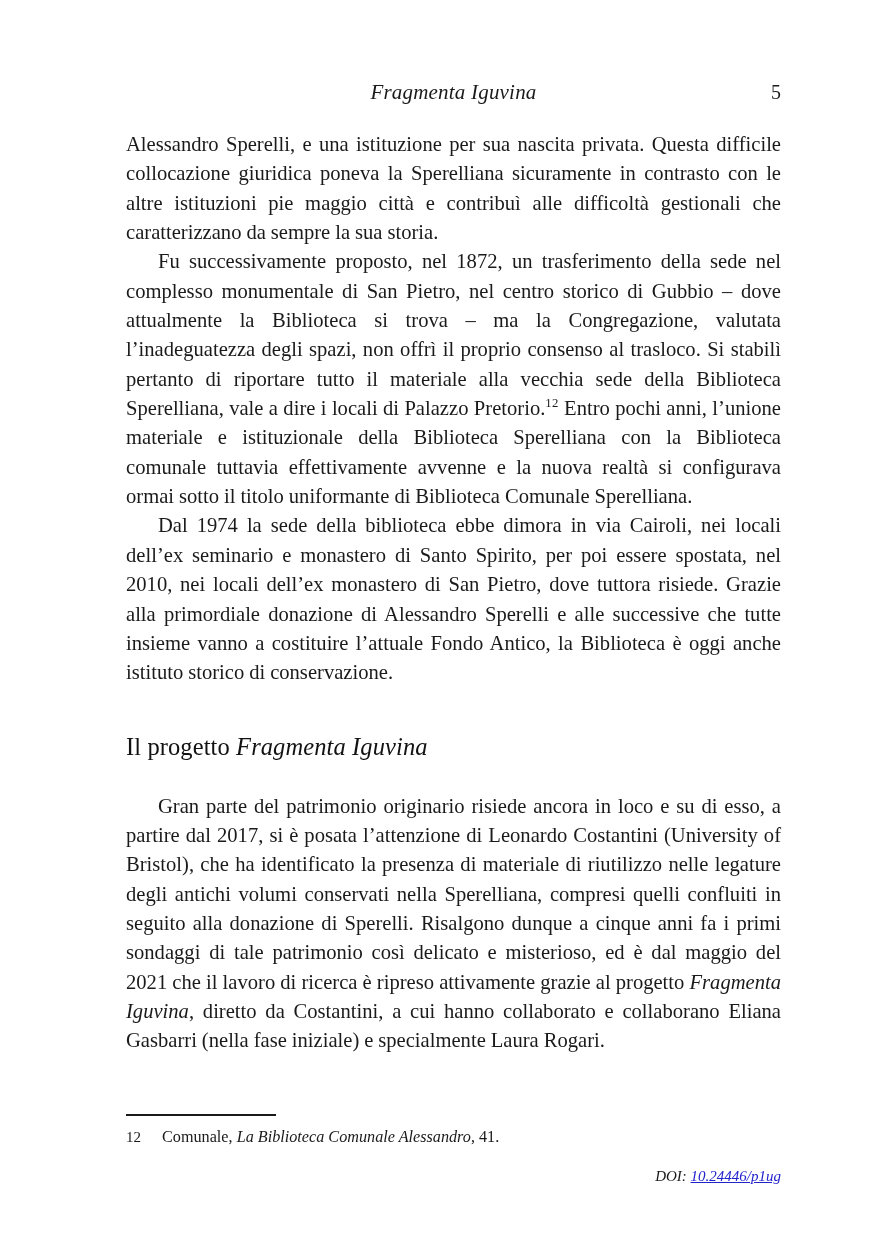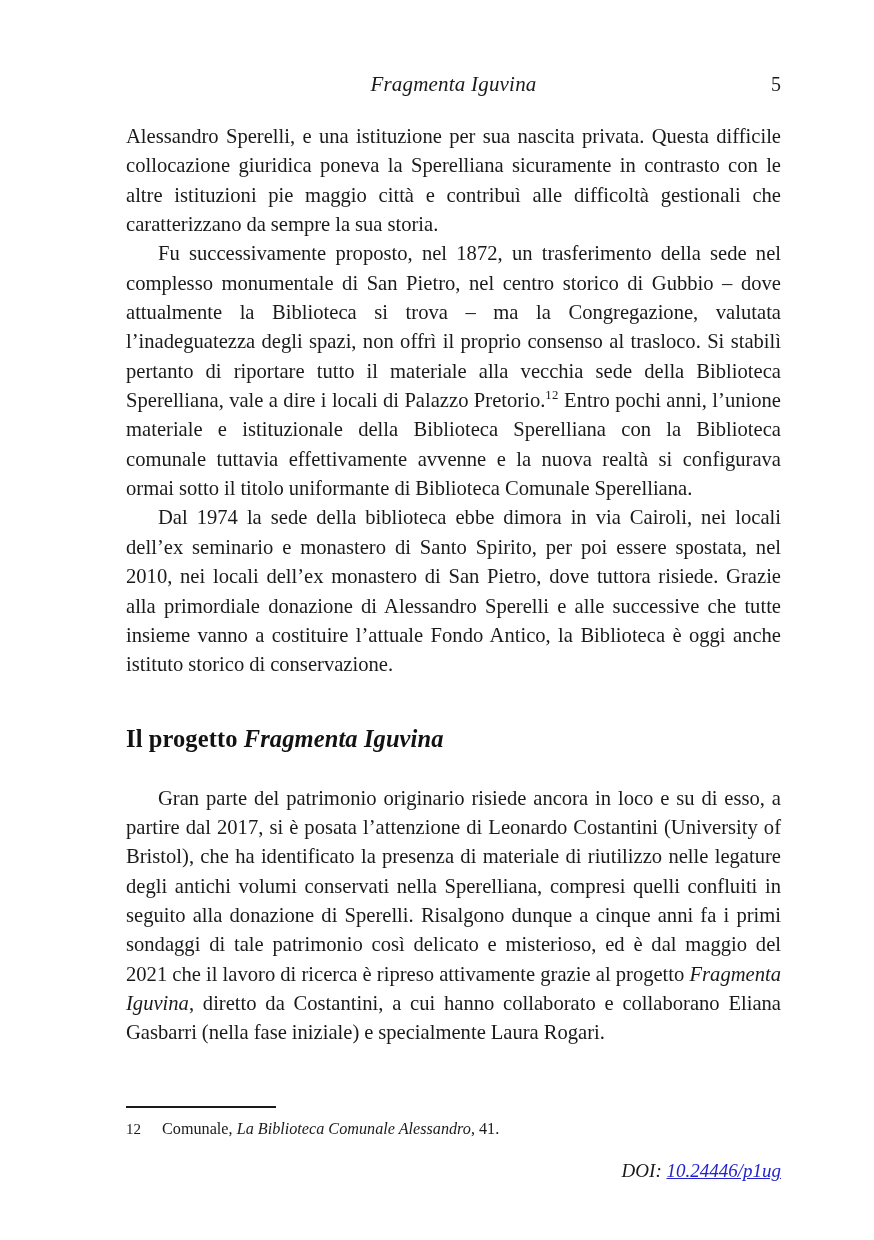--- a/index.html
+++ b/index.html
@@ -18,7 +18,7 @@
   .page {
     position: absolute;
     left: 0;
-    top: 0;
+    top: 8px;
     width: 874px;
     height: 880px;
     background: #ffffff;

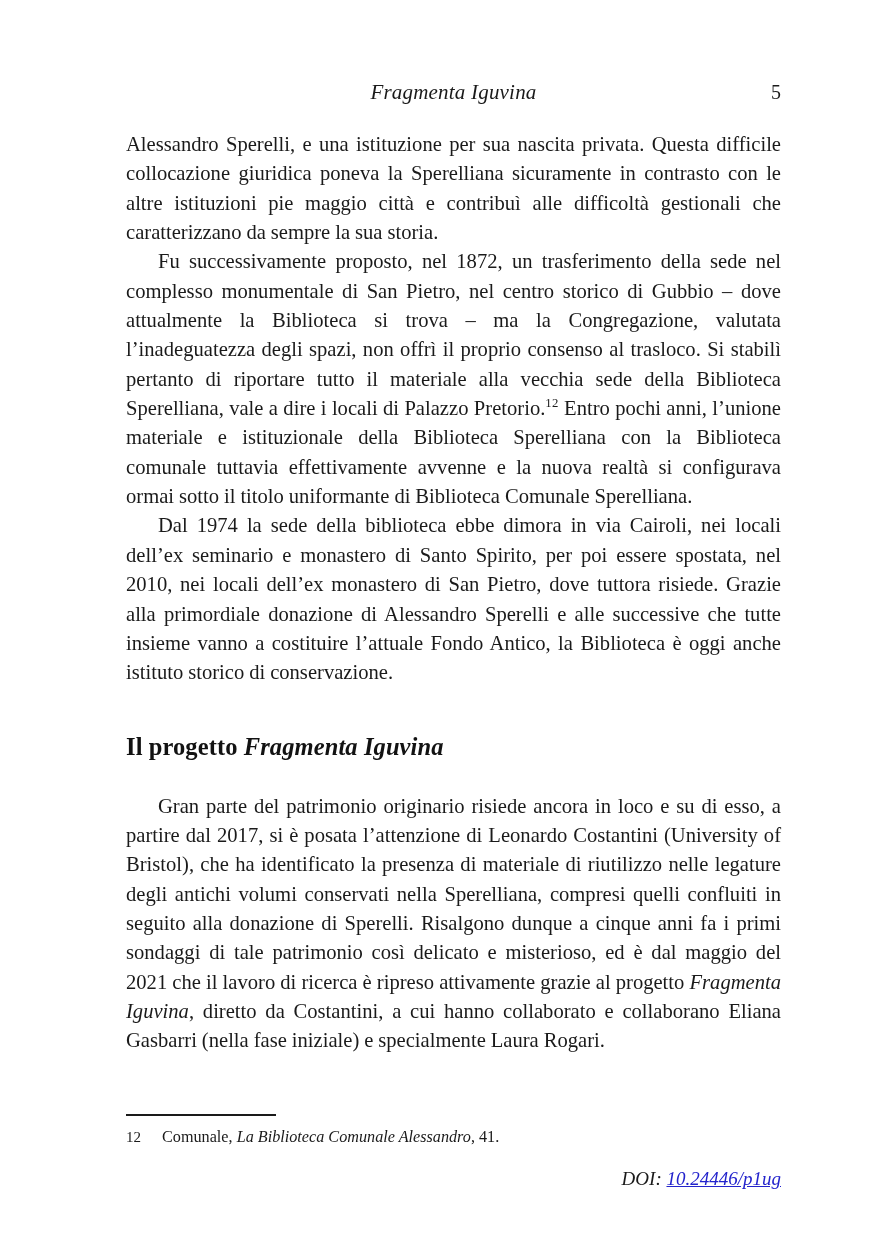--- a/index.html
+++ b/index.html
@@ -85,7 +85,7 @@
     padding: 0;
     font-size: 24.5px;
     line-height: 30px;
-    font-weight: bold;
+    font-weight: normal;
     color: #121212;
     letter-spacing: 0.1px;
   }

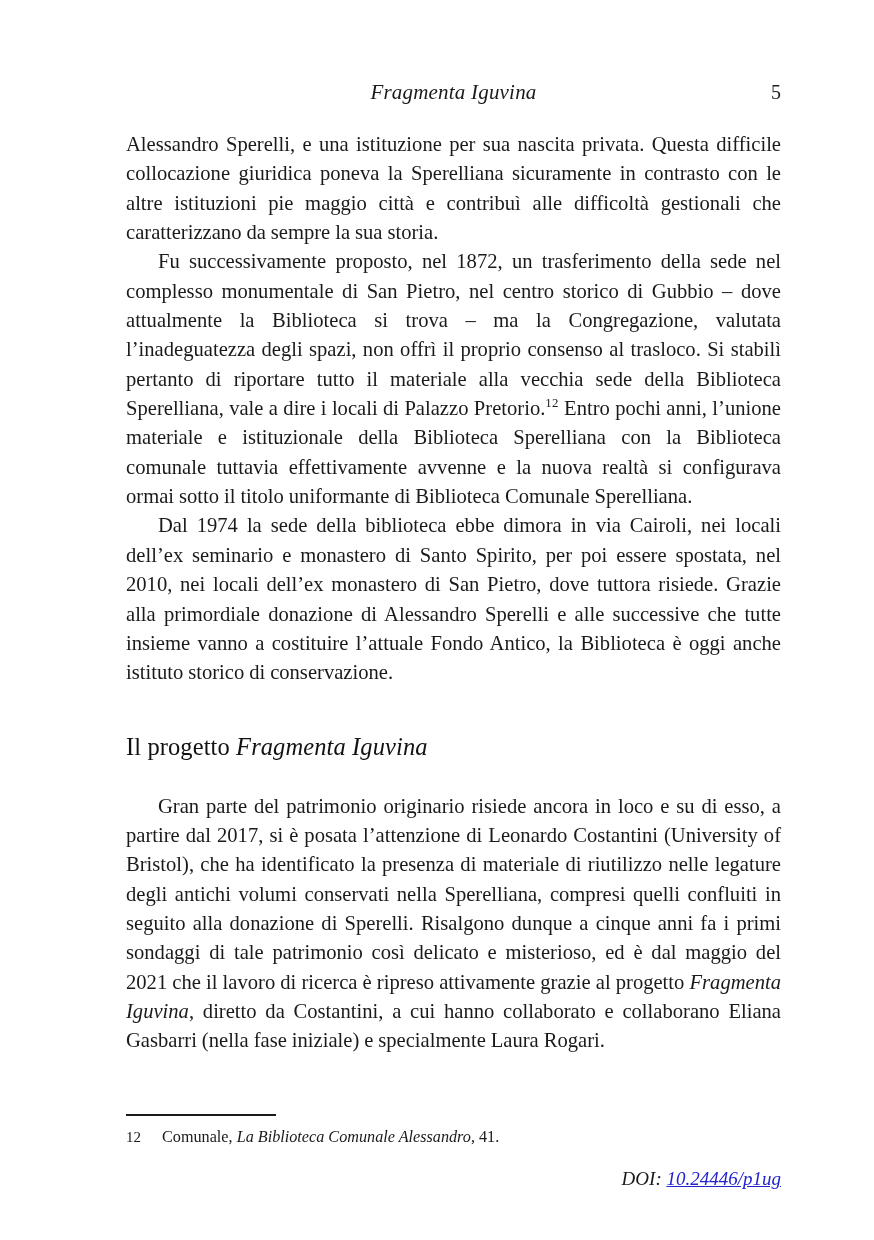--- a/index.html
+++ b/index.html
@@ -129,7 +129,7 @@
     top: 1160px;
     width: 655px;
     text-align: right;
-    font-size: 19px;
+    font-size: 15px;
     font-style: italic;
     color: #1a1a1a;
   }

